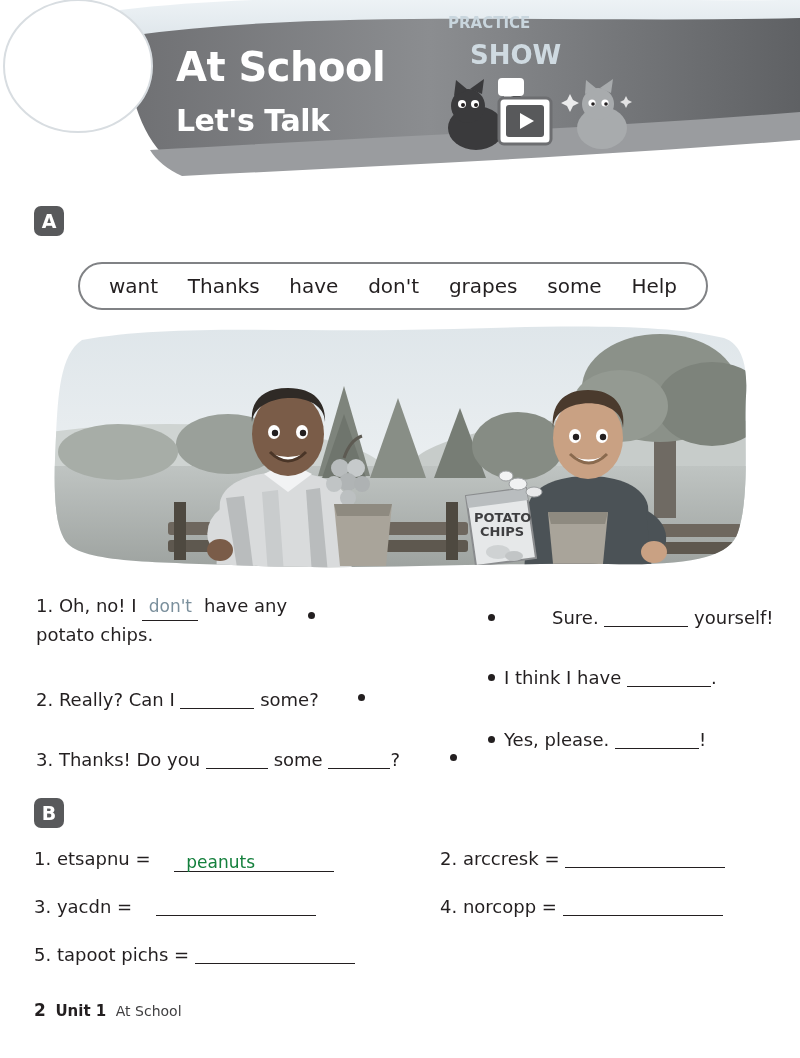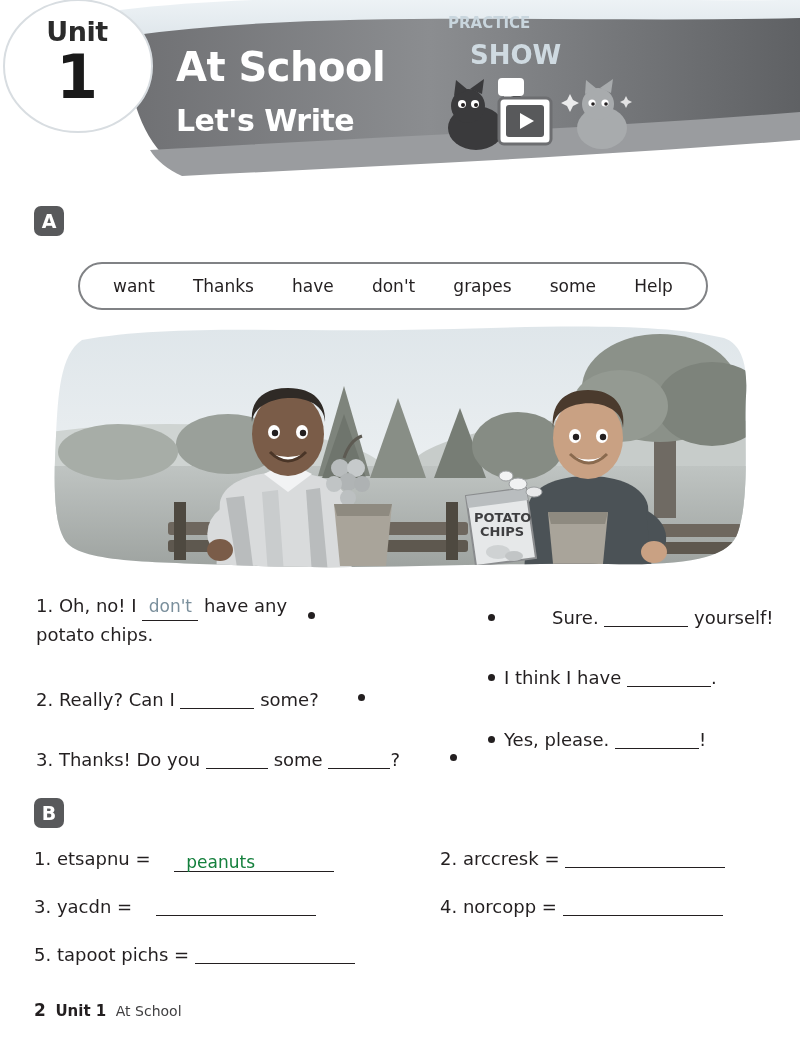--- a/index.html
+++ b/index.html
@@ -270,10 +270,6 @@
   <div class="ghost-text">PRACTICE</div>
   <div class="ghost-text2">SHOW</div>
 
-  <div class="unit-badge">
-    <div class="unit-word">Unit</div>
-    <div class="unit-num">1</div>
-  </div>
 
   <div class="title-main">At School</div>
   <div class="title-sub">Let's Write</div>

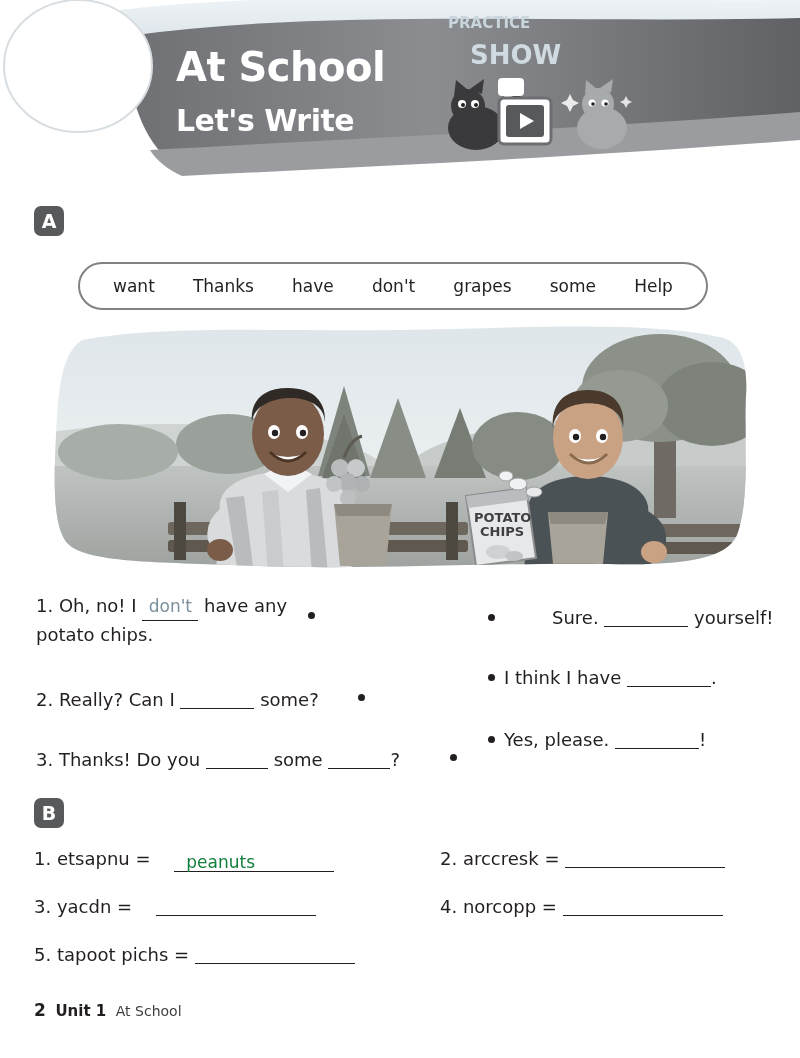--- a/index.html
+++ b/index.html
@@ -272,7 +272,7 @@
 
 
   <div class="title-main">At School</div>
-  <div class="title-sub">Let's Write</div>
+  <div class="title-sub">Let's Talk</div>
 
   <svg style="position:absolute;left:420px;top:76px;" width="230" height="80" viewBox="0 0 230 80">
 

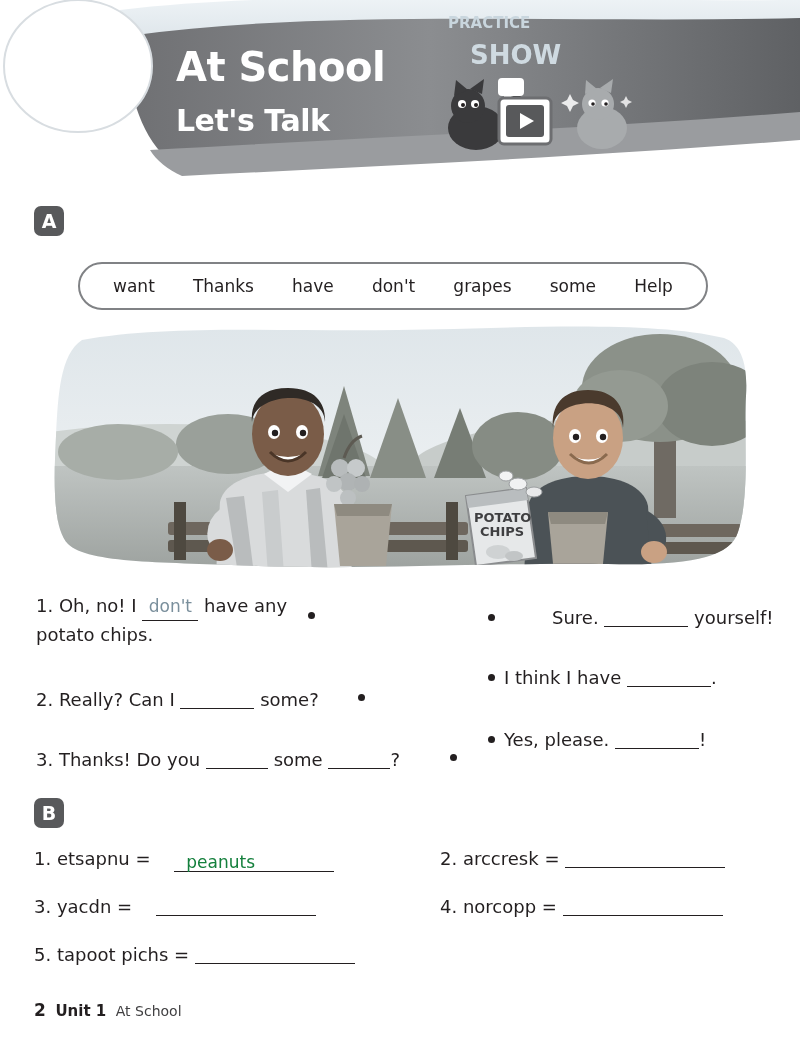--- a/index.html
+++ b/index.html
@@ -142,7 +142,7 @@
   }
   .word-box span {
     font-family: "DejaVu Sans", sans-serif;
-    font-size: 17px;
+    font-size: 20px;
     color: #231f20;
   }
 

